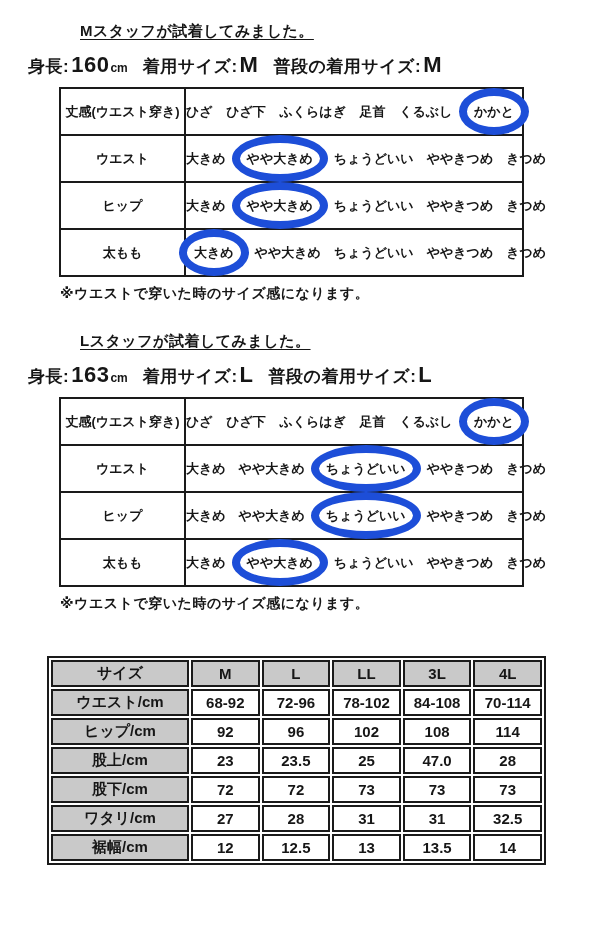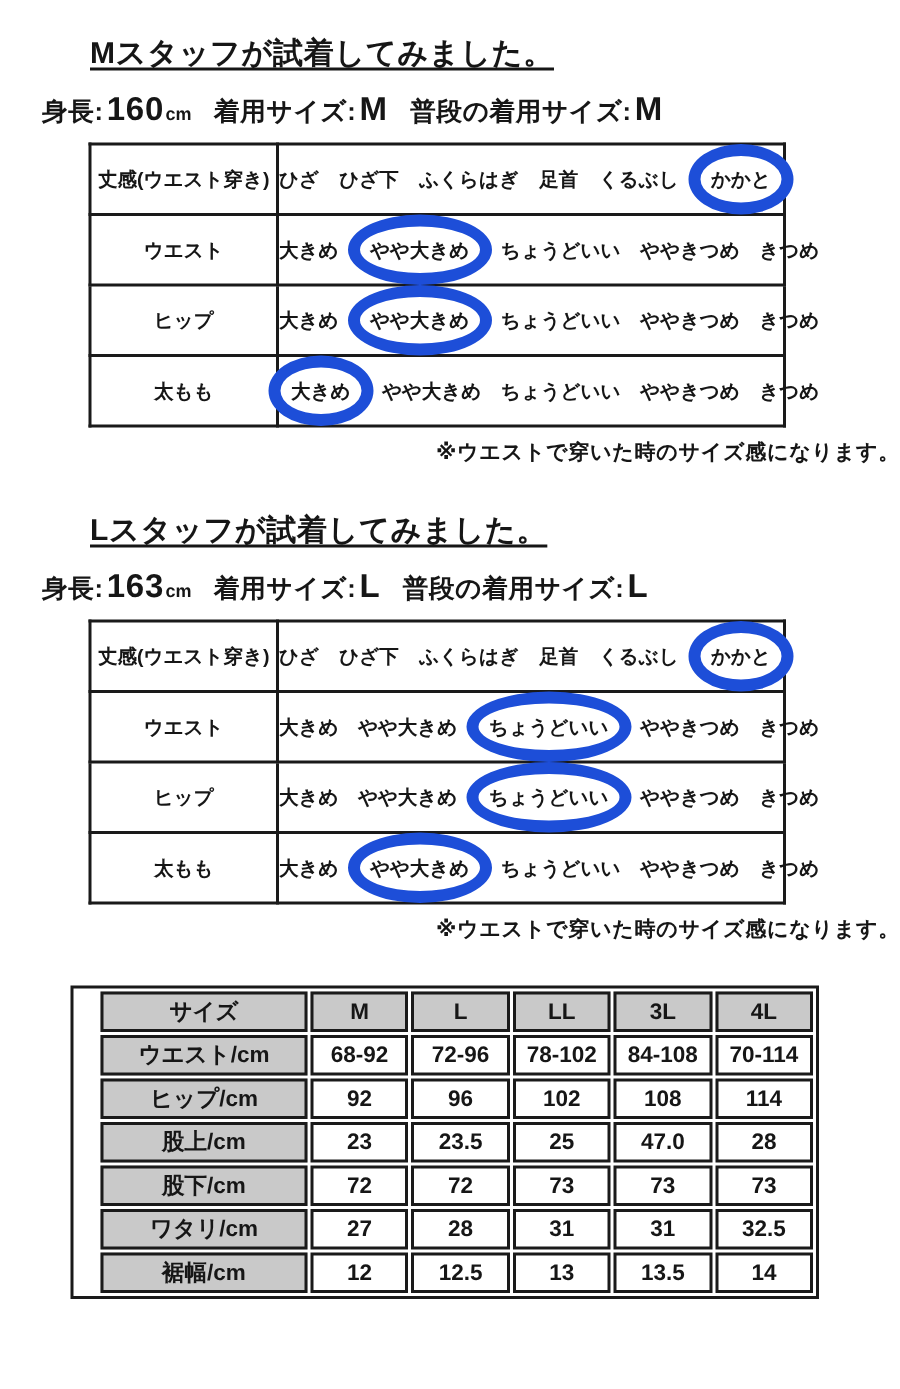--- a/index.html
+++ b/index.html
@@ -22,8 +22,8 @@
 
   
   .sec-title {
-    margin-left: 60px;
-    font-size: 20px;
+    margin-left: 80px;
+    font-size: 15px;
     letter-spacing: 0.5px;
   }
   .sec-title .u {

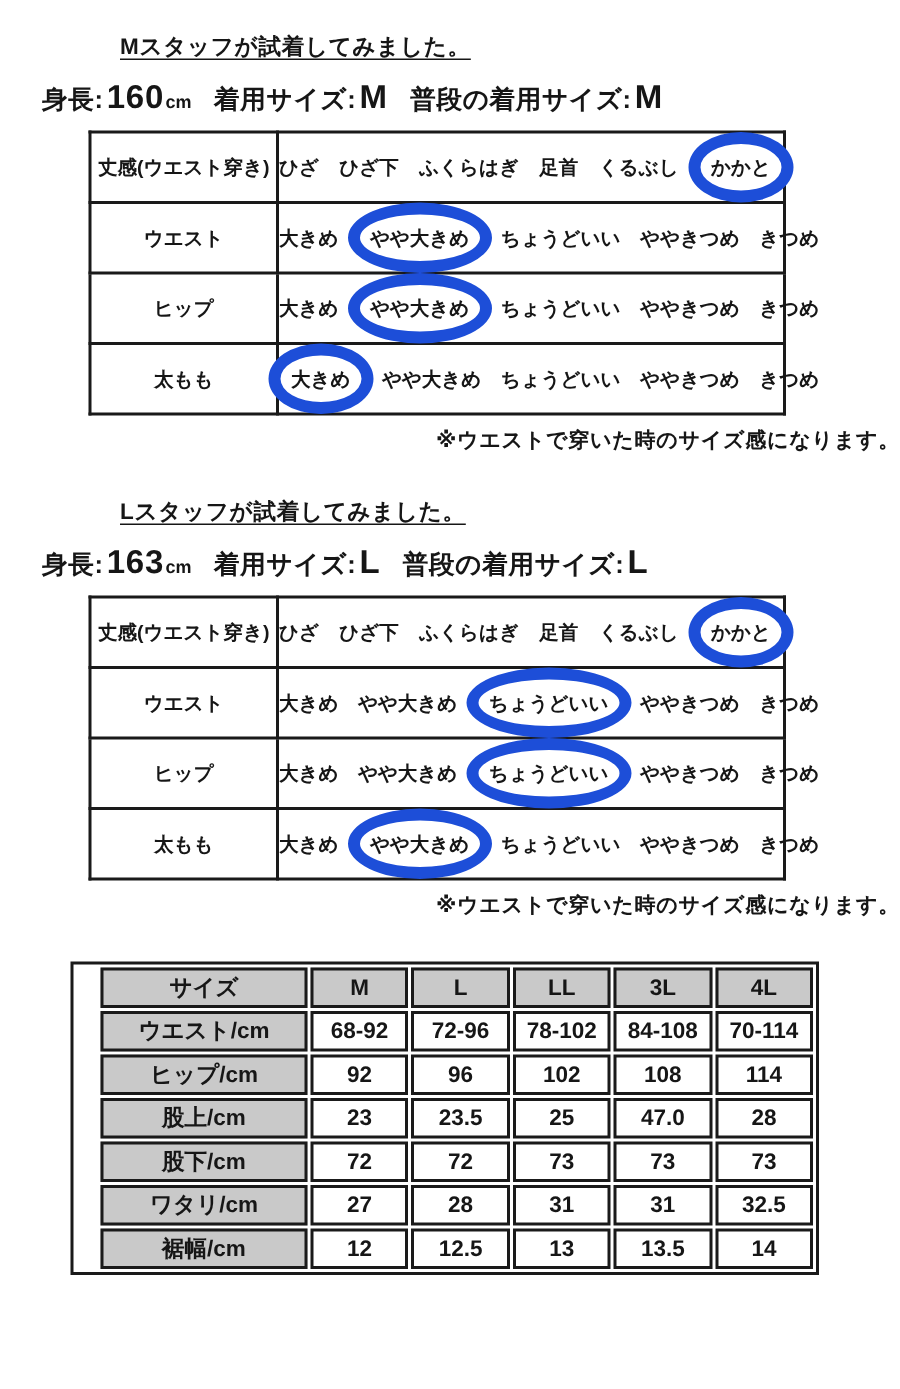--- a/index.html
+++ b/index.html
@@ -76,7 +76,6 @@
     margin: 8px 0 0 60px;
     font-size: 14px;
     letter-spacing: 0.5px;
-    text-align: right;
   }
   .fit-section + .fit-section { margin-top: 29px; }
 

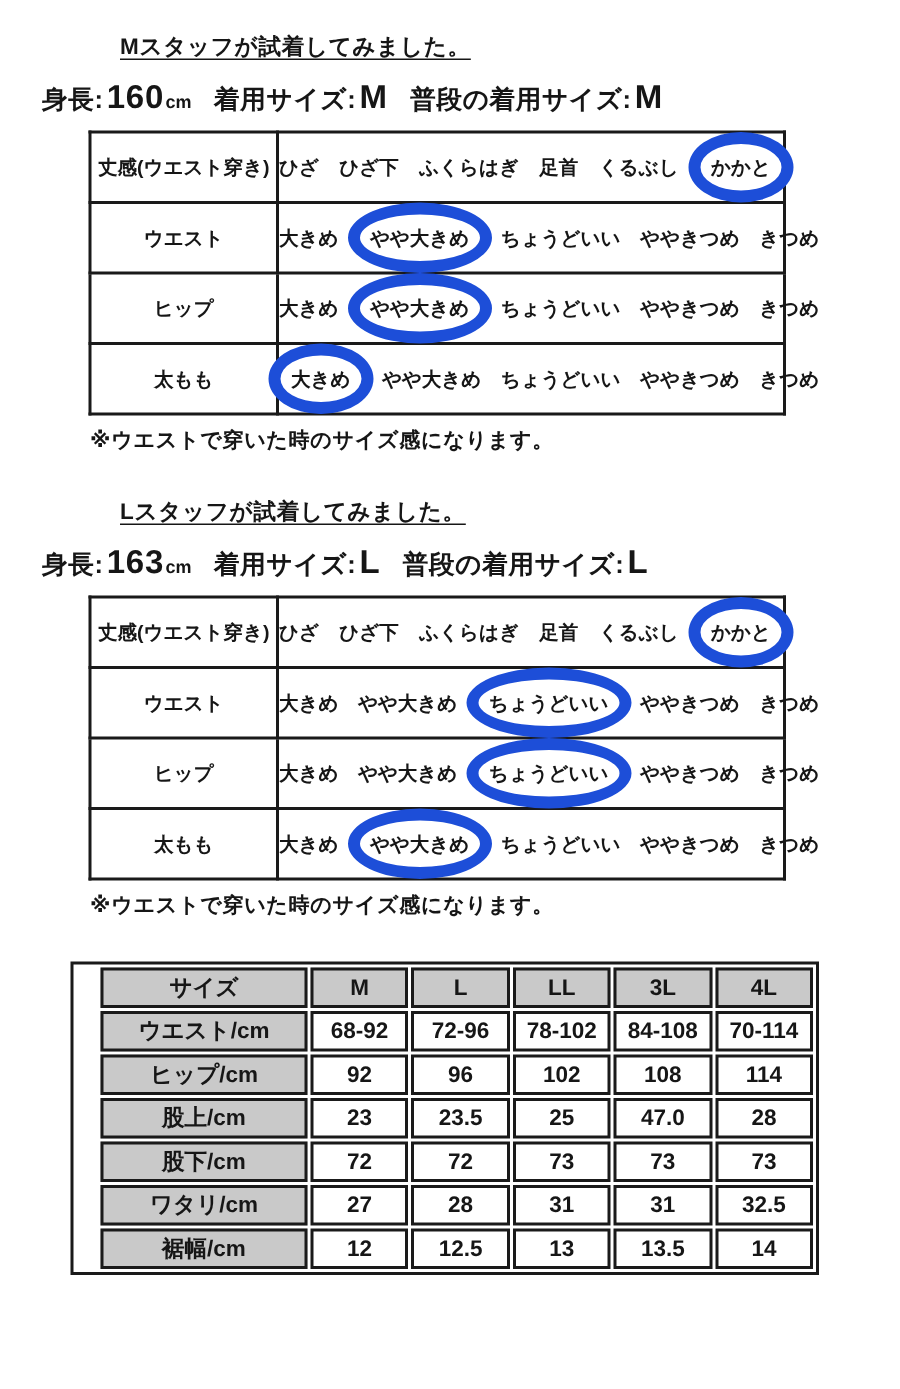--- a/index.html
+++ b/index.html
@@ -81,14 +81,13 @@
 
   
   .size-table {
-    margin: 28px 0 0 47px;
+    margin: 43px 0 0 47px;
     width: 499px;
     border-collapse: separate;
     border-spacing: 2px;
     border: 2px solid #1a1a1a;
     background: #ffffff;
     table-layout: fixed;
-    padding-left: 16px;
   }
   .size-table td {
     border: 2px solid #1a1a1a;

